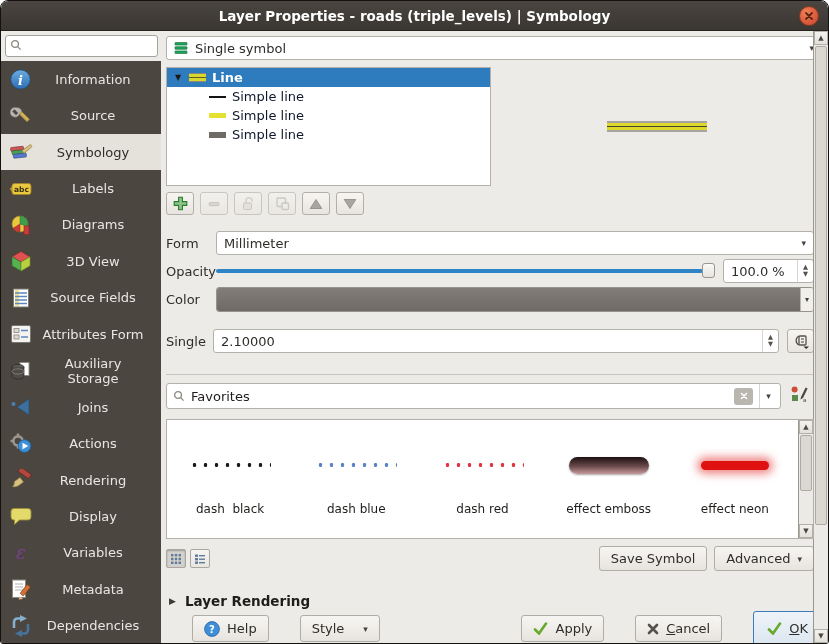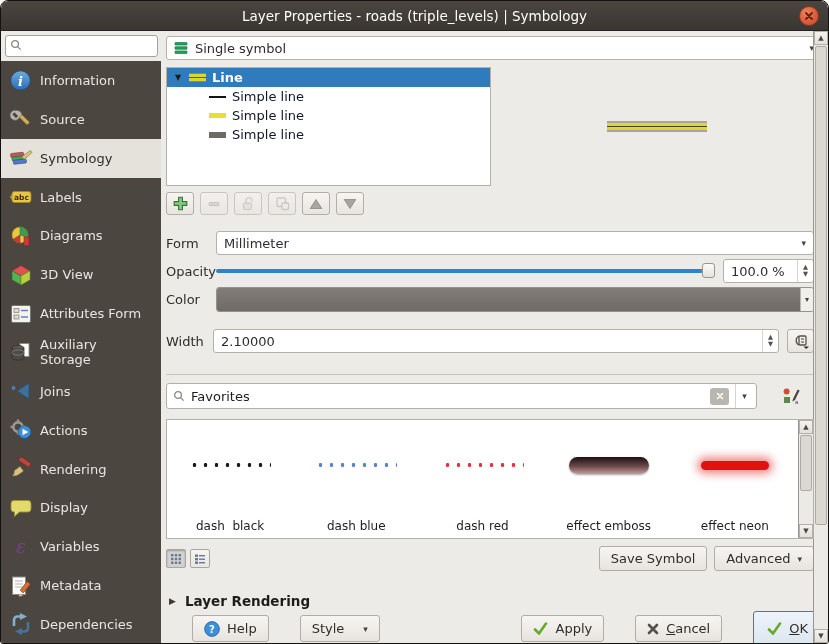--- a/index.html
+++ b/index.html
@@ -9,7 +9,7 @@
   
   .titlebar{ height:30px; background:linear-gradient(#4a4540,#3a3631); border-bottom:1px solid #25221f;
     display:flex; align-items:center; justify-content:center; position:relative; border-radius:7px 7px 0 0;}
-  .title-text{ color:#fff; font-weight:normal; font-size:13.5px; }
+  .title-text{ color:#fff; font-weight:bold; font-size:13.5px; }
   .close-btn{ position:absolute; right:9px; top:5px; width:20px; height:20px; border-radius:50%;
     background:radial-gradient(circle at 35% 30%, #ef8058, #d9593a 62%, #bf4c2e);
     border:1px solid #8d3a20; display:flex; align-items:center; justify-content:center; cursor:pointer;}

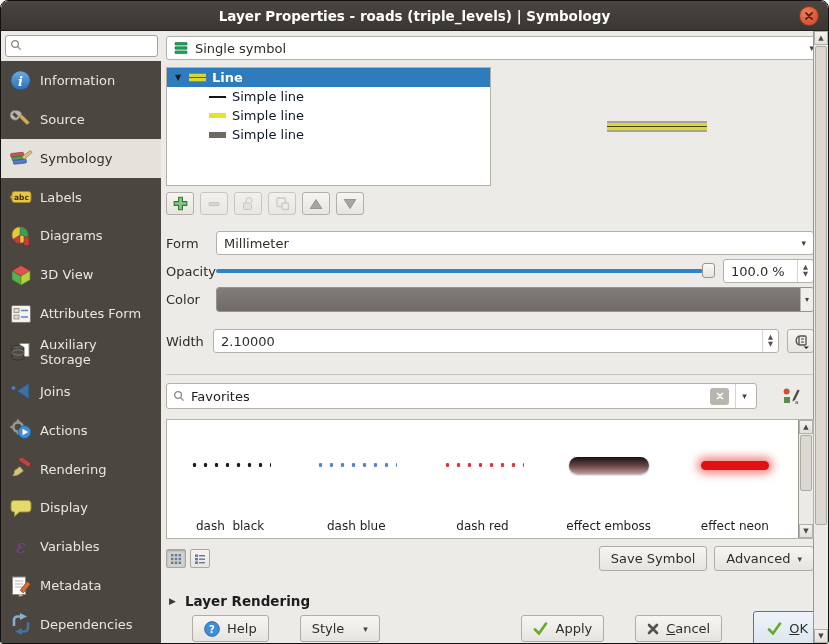--- a/index.html
+++ b/index.html
@@ -24,7 +24,7 @@
   .nav-item{ flex:1; display:flex; align-items:center; gap:7px; padding:0 15px 0 7px; color:#e9e6e1; cursor:pointer;}
   .nav-item.selected{ background:#e5e1db; color:#2f2d2a; }
   .nav-ico{ width:25px; height:24px; flex:none; display:flex; align-items:center; justify-content:center;}
-  .nav-label{ flex:1; line-height:15px; }
+  .nav-label{ flex:1; line-height:15px;text-align:center; }
   .vscroll{ position:absolute; right:0; top:0; bottom:0; width:15px; background:#eceae6; border-left:1px solid #9b978f;
     display:flex; flex-direction:column;}
   .vs-arrow{ height:14px; flex:none; background:linear-gradient(#f4f2ef,#e3e0da); border:1px solid #b2afa8;

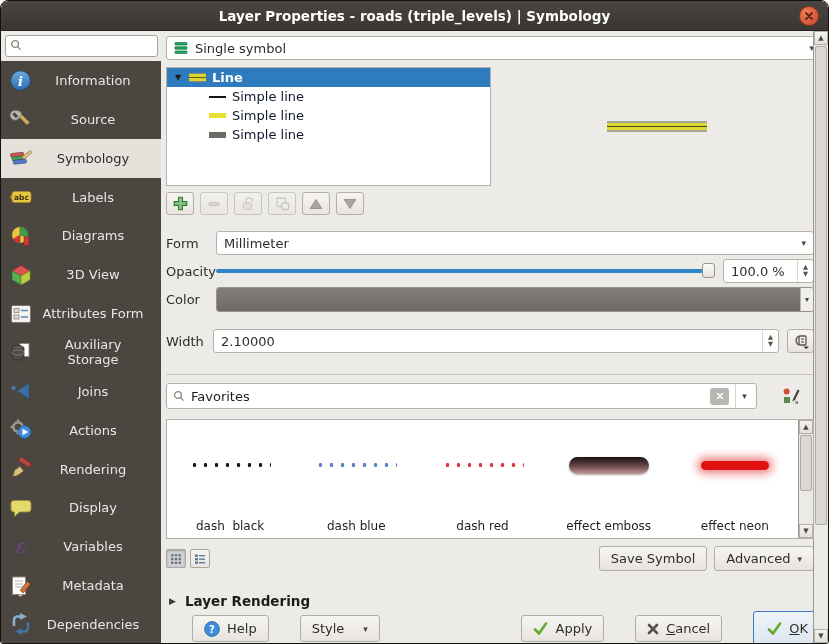--- a/index.html
+++ b/index.html
@@ -226,6 +226,21 @@
             <span class="nav-label">3D View</span>
           </div>
 
+          <div class="nav-item">
+            <span class="nav-ico">
+              <svg width="20" height="22" viewBox="0 0 20 22">
+                <rect x="2.5" y="2" width="15" height="18" fill="#fff" stroke="#7a7670" stroke-width="1"></rect>
+                <rect x="4" y="3" width="4" height="16" fill="#efe28a"></rect>
+                <g stroke="#5b86c0" stroke-width="1.5">
+                  <line x1="4" y1="6" x2="16" y2="6"></line>
+                  <line x1="4" y1="9.5" x2="16" y2="9.5"></line>
+                  <line x1="4" y1="13" x2="16" y2="13"></line>
+                  <line x1="4" y1="16.5" x2="16" y2="16.5"></line>
+                </g>
+              </svg>
+            </span>
+            <span class="nav-label">Source Fields</span>
+          </div>
 
           <div class="nav-item">
             <span class="nav-ico">

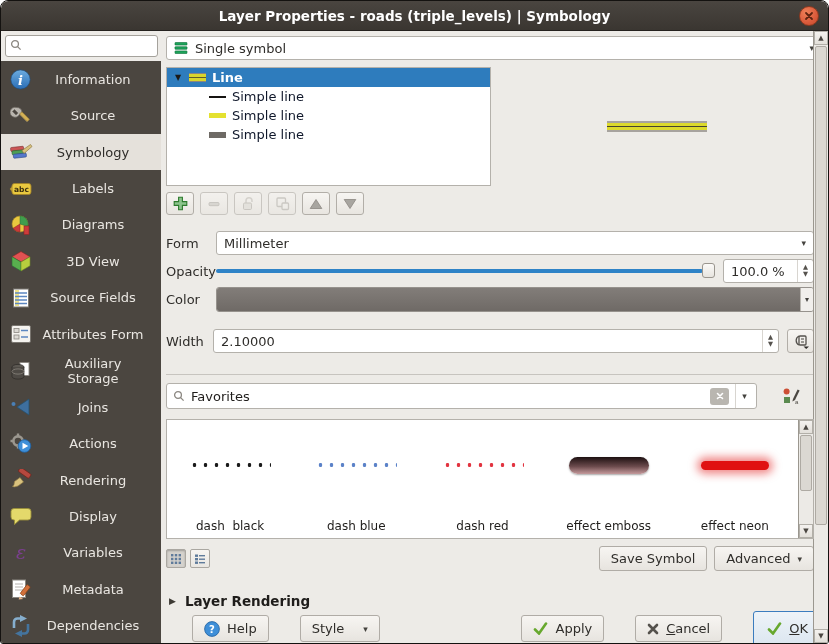--- a/index.html
+++ b/index.html
@@ -482,7 +482,7 @@
       </div>
 
       <div class="frow row-width">
-        <span class="flabel" style="width:47px">Width</span>
+        <span class="flabel" style="width:47px">Single</span>
         <div class="spin width-spin">
           <span class="spin-val">2.10000</span>
           <span class="spin-btns">

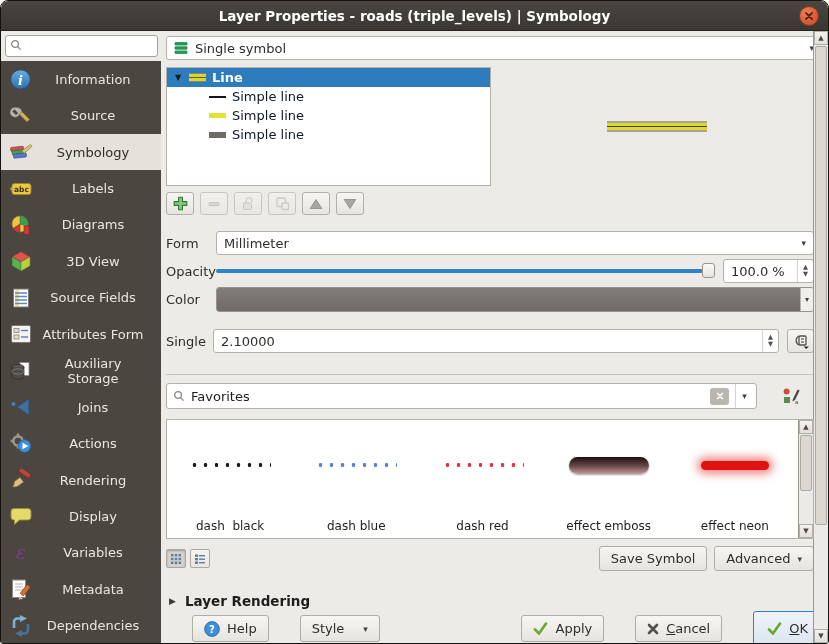--- a/index.html
+++ b/index.html
@@ -83,7 +83,7 @@
     border:1px solid #b2aea8; border-radius:3px; display:flex; align-items:center; justify-content:center; cursor:pointer;}
   .sep{ border-top:1px solid #c7c4bf; margin-top:21px; margin-right:8px; }
   
-  .fav-row{ display:flex; align-items:center; gap:23px; height:26px; margin-top:8px; margin-right:20px; }
+  .fav-row{ display:flex; gap:7px; height:26px; margin-top:8px; margin-right:12px; }
   .fav-search{ flex:1; height:26px; background:#fff; border:1px solid #b4b1ab; border-radius:3px;
     display:flex; align-items:center; gap:6px; padding:0 3px 0 6px;}
   .fav-value{ flex:1; border:none; outline:none; font:13px "DejaVu Sans","Liberation Sans",sans-serif; color:#1f1d1b; background:transparent;}

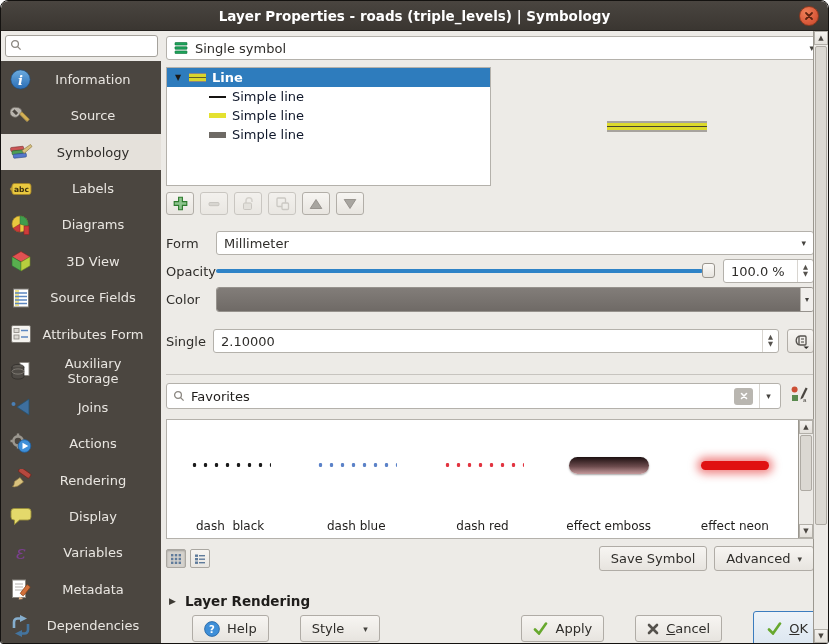--- a/index.html
+++ b/index.html
@@ -99,7 +99,7 @@
   .gal-item{ flex:1; position:relative; cursor:pointer; }
   .gal-prev{ position:absolute; top:36px; left:50%; transform:translateX(-50%); height:18px;
     display:flex; align-items:center; }
-  .gal-label{ position:absolute; top:99px; width:100%; text-align:center; font-size:12px; color:#1f1d1b; white-space:pre;}
+  .gal-label{ position:absolute; top:82px; width:100%; text-align:center; font-size:12px; color:#1f1d1b; white-space:pre;}
   .p-dots{ width:82px; height:4px;
     background-image:radial-gradient(circle, var(--dot) 1.7px, transparent 2.1px);
     background-size:11px 4px; background-position:0 50%; }

